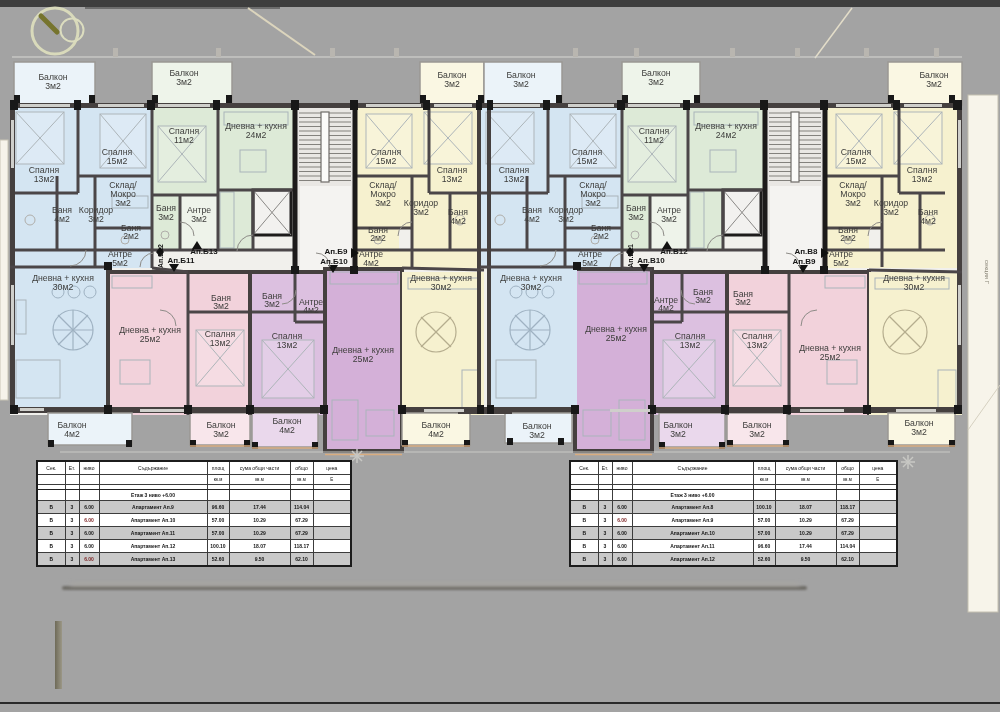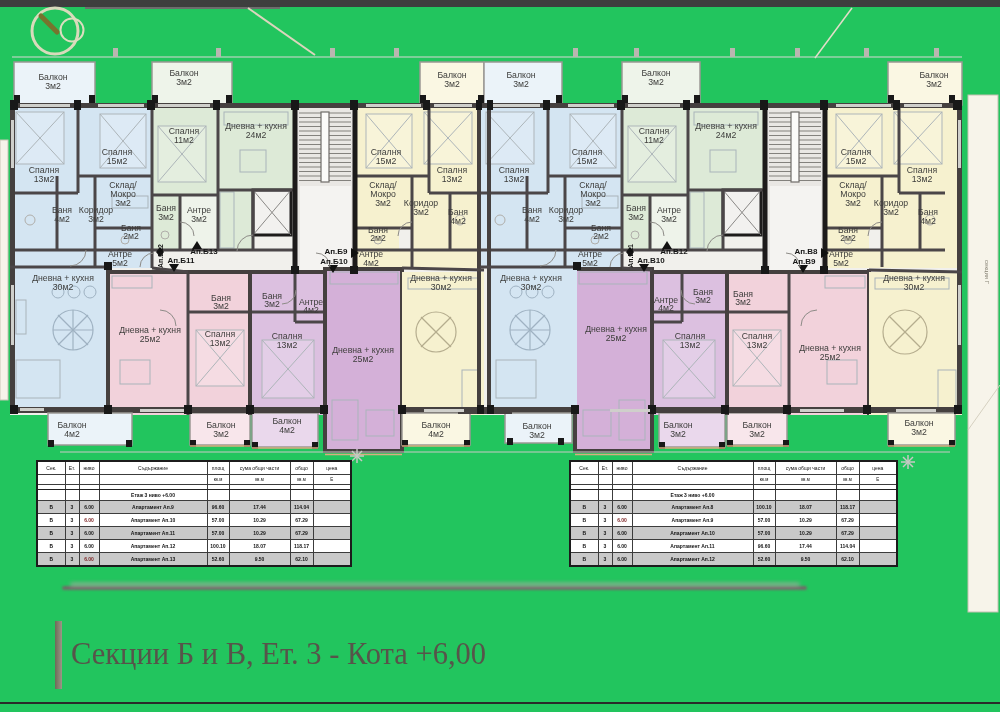--- a/index.html
+++ b/index.html
@@ -3,7 +3,7 @@
 <meta charset="utf-8">
 <style>
 html,body{margin:0;padding:0;background:#fff}
-.page{position:relative;width:1000px;height:712px;background:#22c55e;overflow:hidden;font-family:"Liberation Sans",sans-serif}
+.page{position:relative;width:1000px;height:712px;background:#a3a3a3;overflow:hidden;font-family:"Liberation Sans",sans-serif}
 .abs{position:absolute}
 .tbl{position:absolute;border-collapse:collapse;table-layout:fixed;font-family:"Liberation Sans",sans-serif;font-size:5px;color:#141414;background:#fff}
 .tbl td{border:1px solid #3c3c3c;text-align:center;vertical-align:middle;padding:0;overflow:hidden;white-space:nowrap}

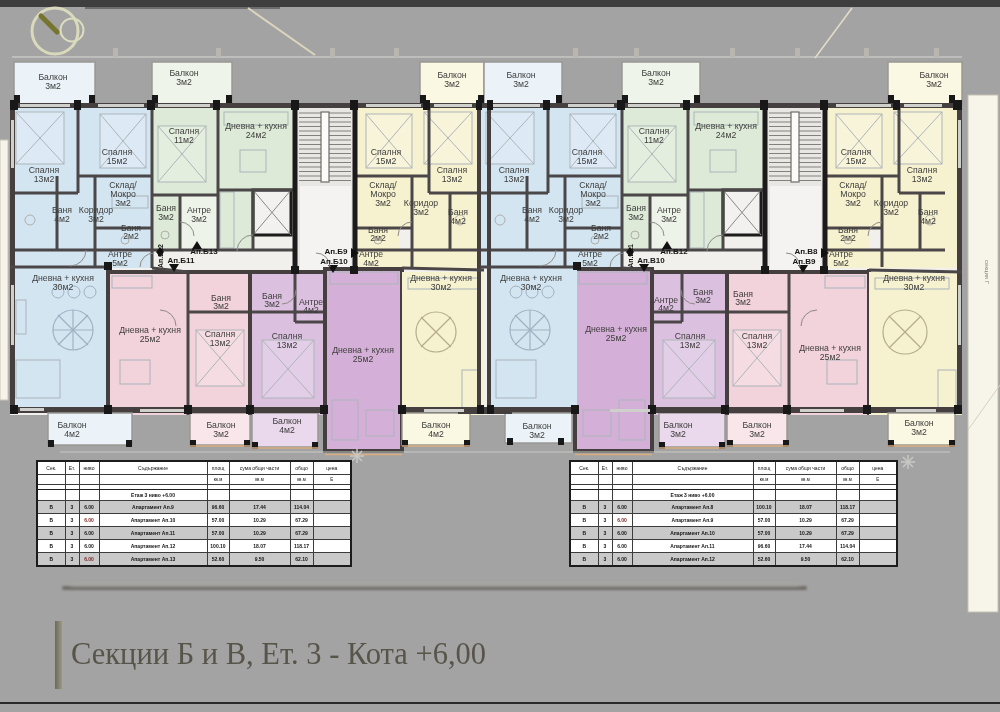--- a/index.html
+++ b/index.html
@@ -838,7 +838,6 @@
 
 <div class="abs" style="left:55px;top:621px;width:7px;height:68px;background:linear-gradient(to right,#6e6a58,#9b9786)"></div>
 
-<div class="abs" style="left:71px;top:637px;font-family:'Liberation Serif',serif;font-size:30.5px;color:#57544a">Секции Б и В, Ет. 3 - Кота +6,00</div>
 
 <div class="abs" style="left:0;top:702px;width:1000px;height:2px;background:#2a2a2a"></div>
 </div>

